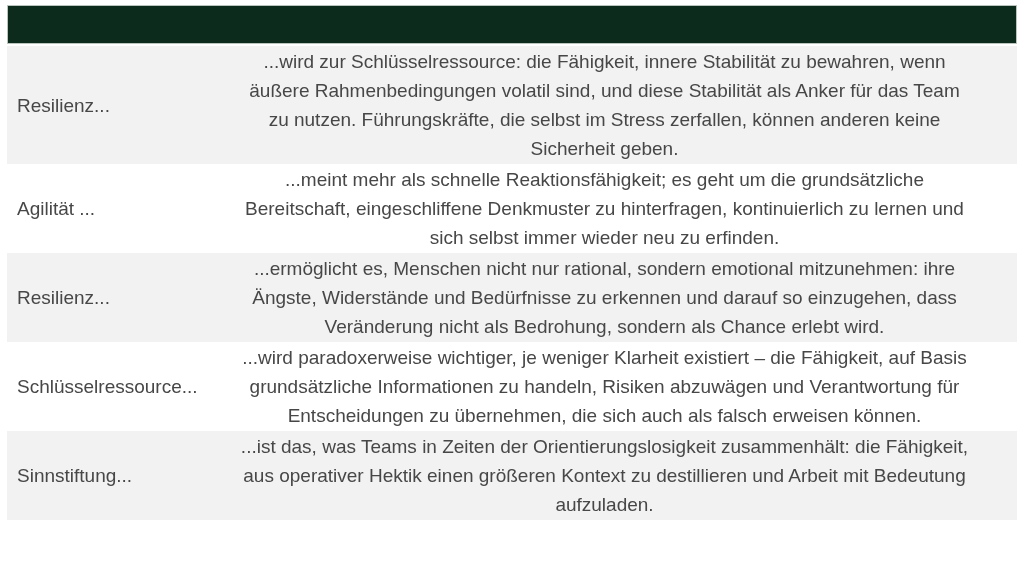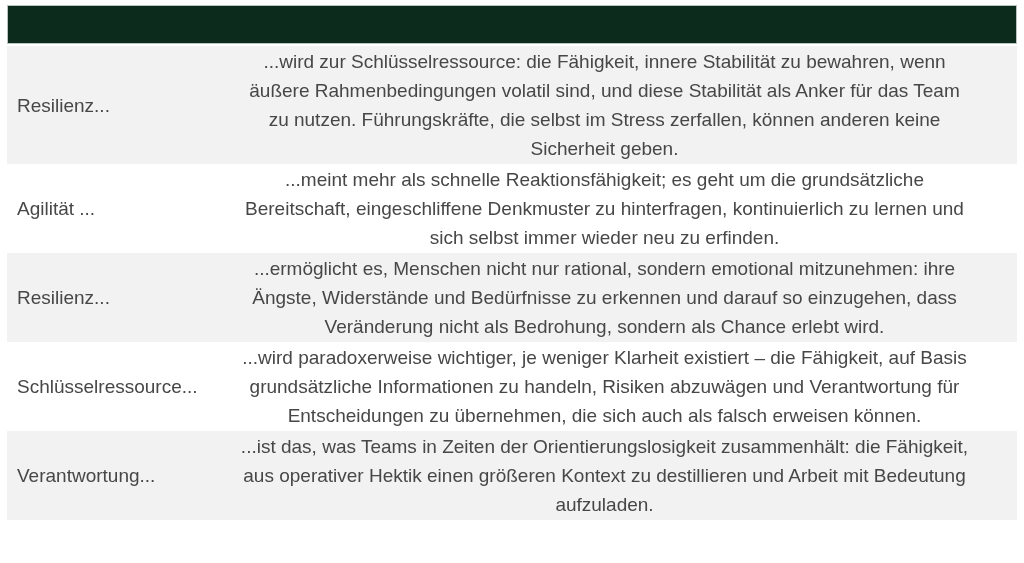--- a/index.html
+++ b/index.html
@@ -75,7 +75,7 @@
         <td class="desc-cell">...wird paradoxerweise wichtiger, je weniger Klarheit existiert – die Fähigkeit, auf Basis grundsätzliche Informationen zu handeln, Risiken abzuwägen und Verantwortung für Entscheidungen zu übernehmen, die sich auch als falsch erweisen können.</td>
       </tr>
       <tr class="row-odd">
-        <td class="term-cell">Verantwortung...</td>
+        <td class="term-cell">Sinnstiftung...</td>
         <td class="desc-cell">...ist das, was Teams in Zeiten der Orientierungslosigkeit zusammenhält: die Fähigkeit, aus operativer Hektik einen größeren Kontext zu destillieren und Arbeit mit Bedeutung aufzuladen.</td>
       </tr>
     </tbody>

